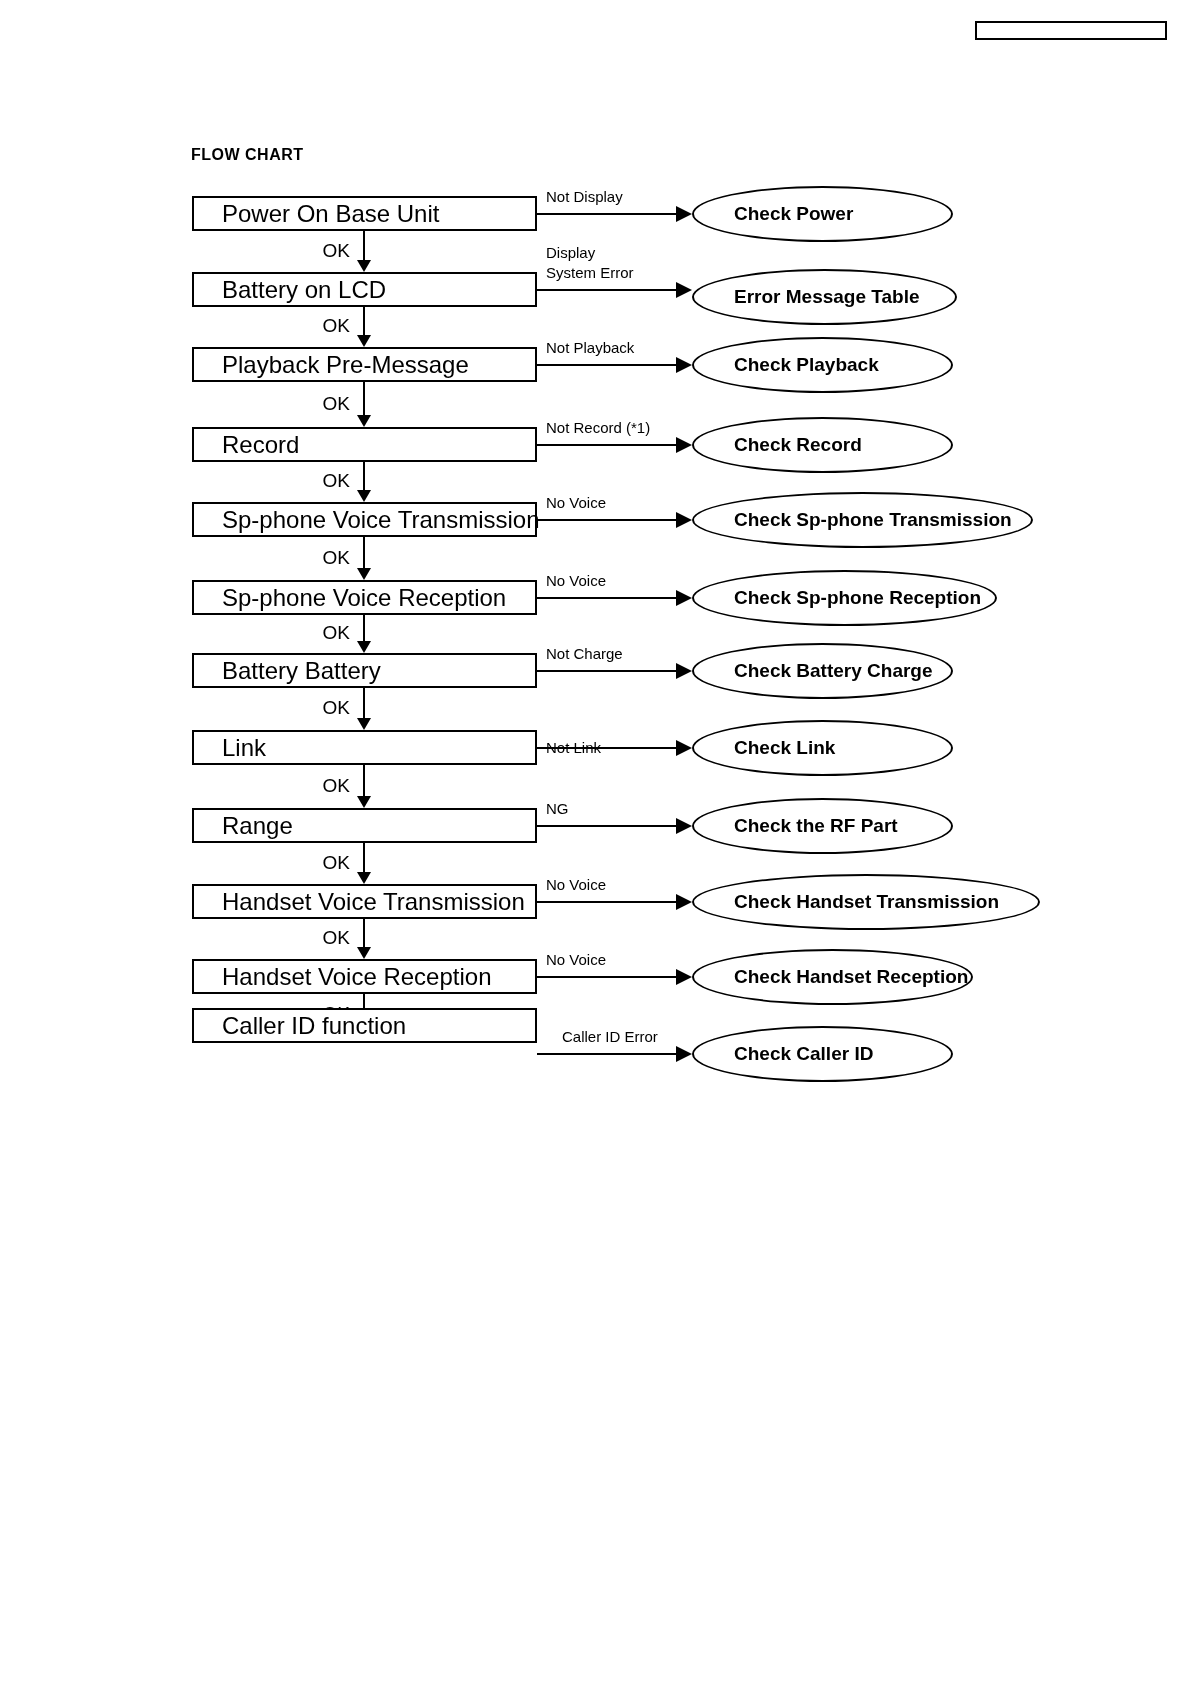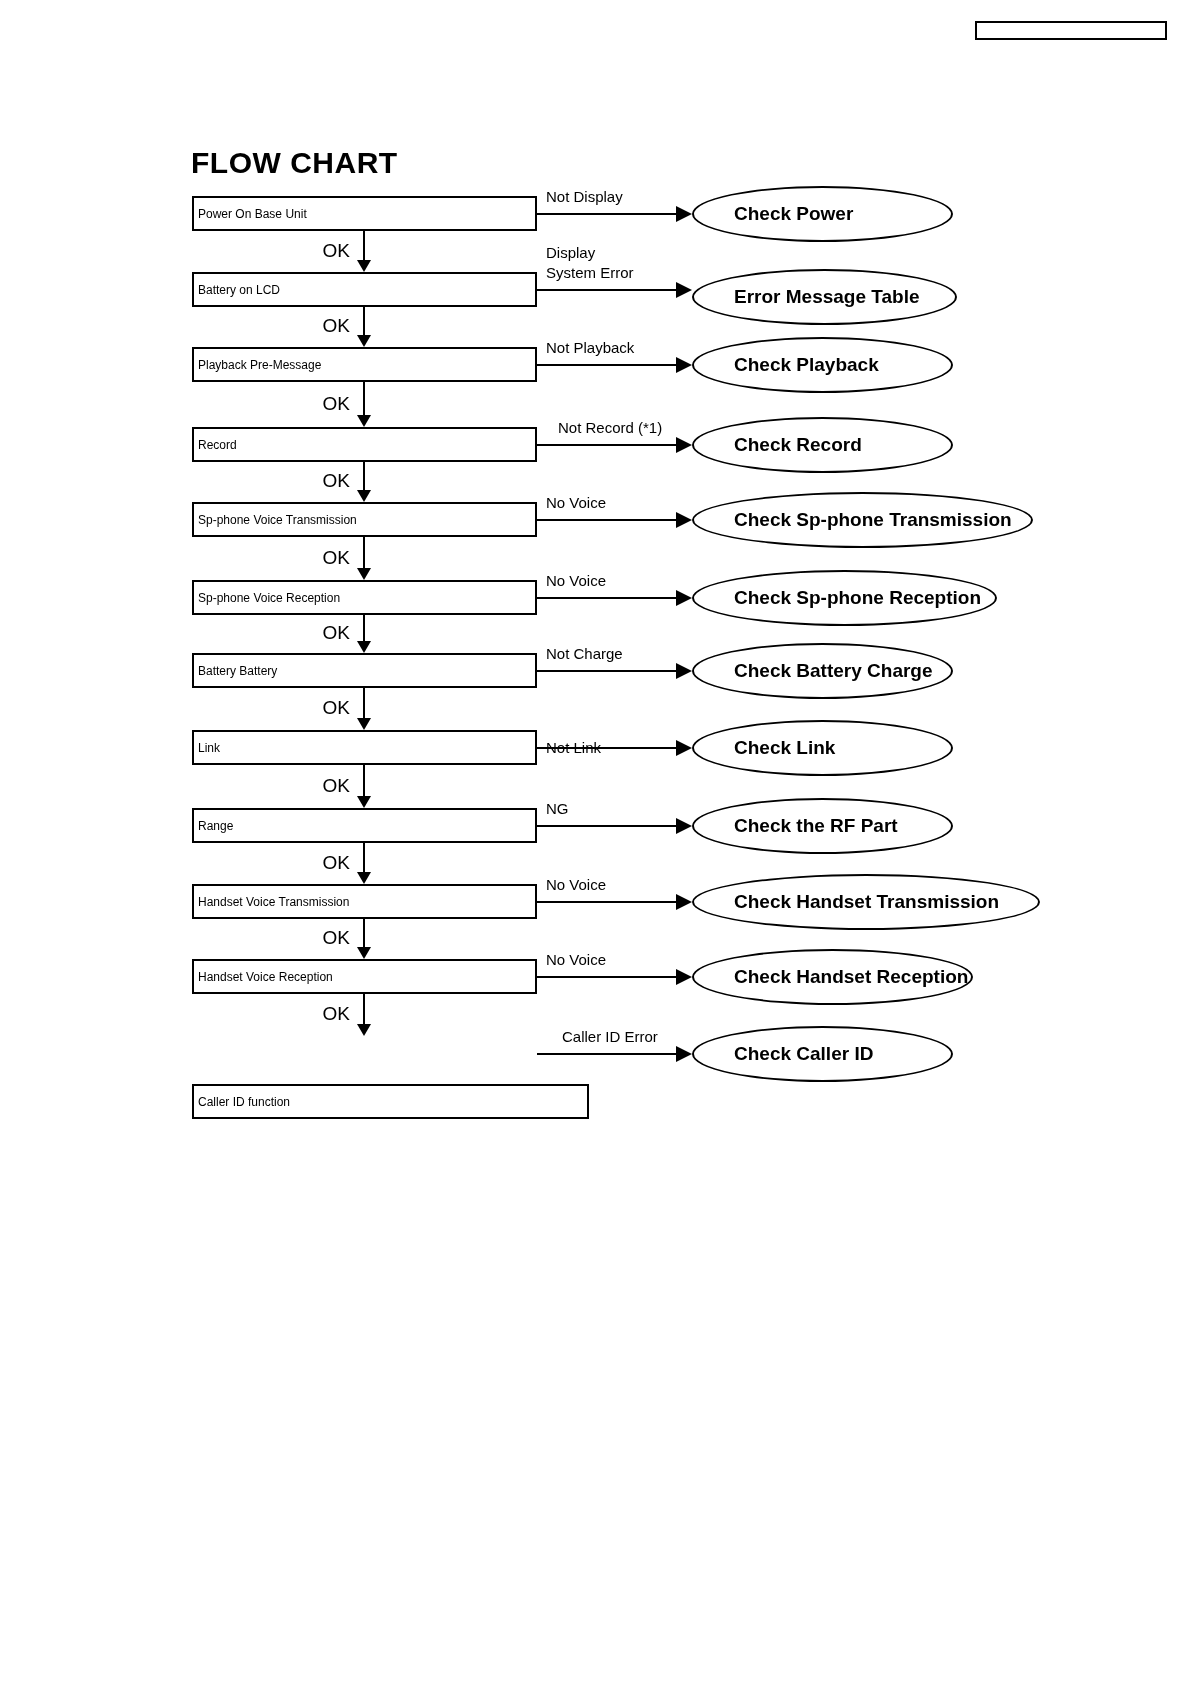--- a/index.html
+++ b/index.html
@@ -17,7 +17,7 @@
     position: absolute;
     left: 191px;
     top: 146px;
-    font-size: 30px;
+    font-size: 16px;
     font-weight: bold;
     letter-spacing: 0.5px;
     white-space: nowrap;

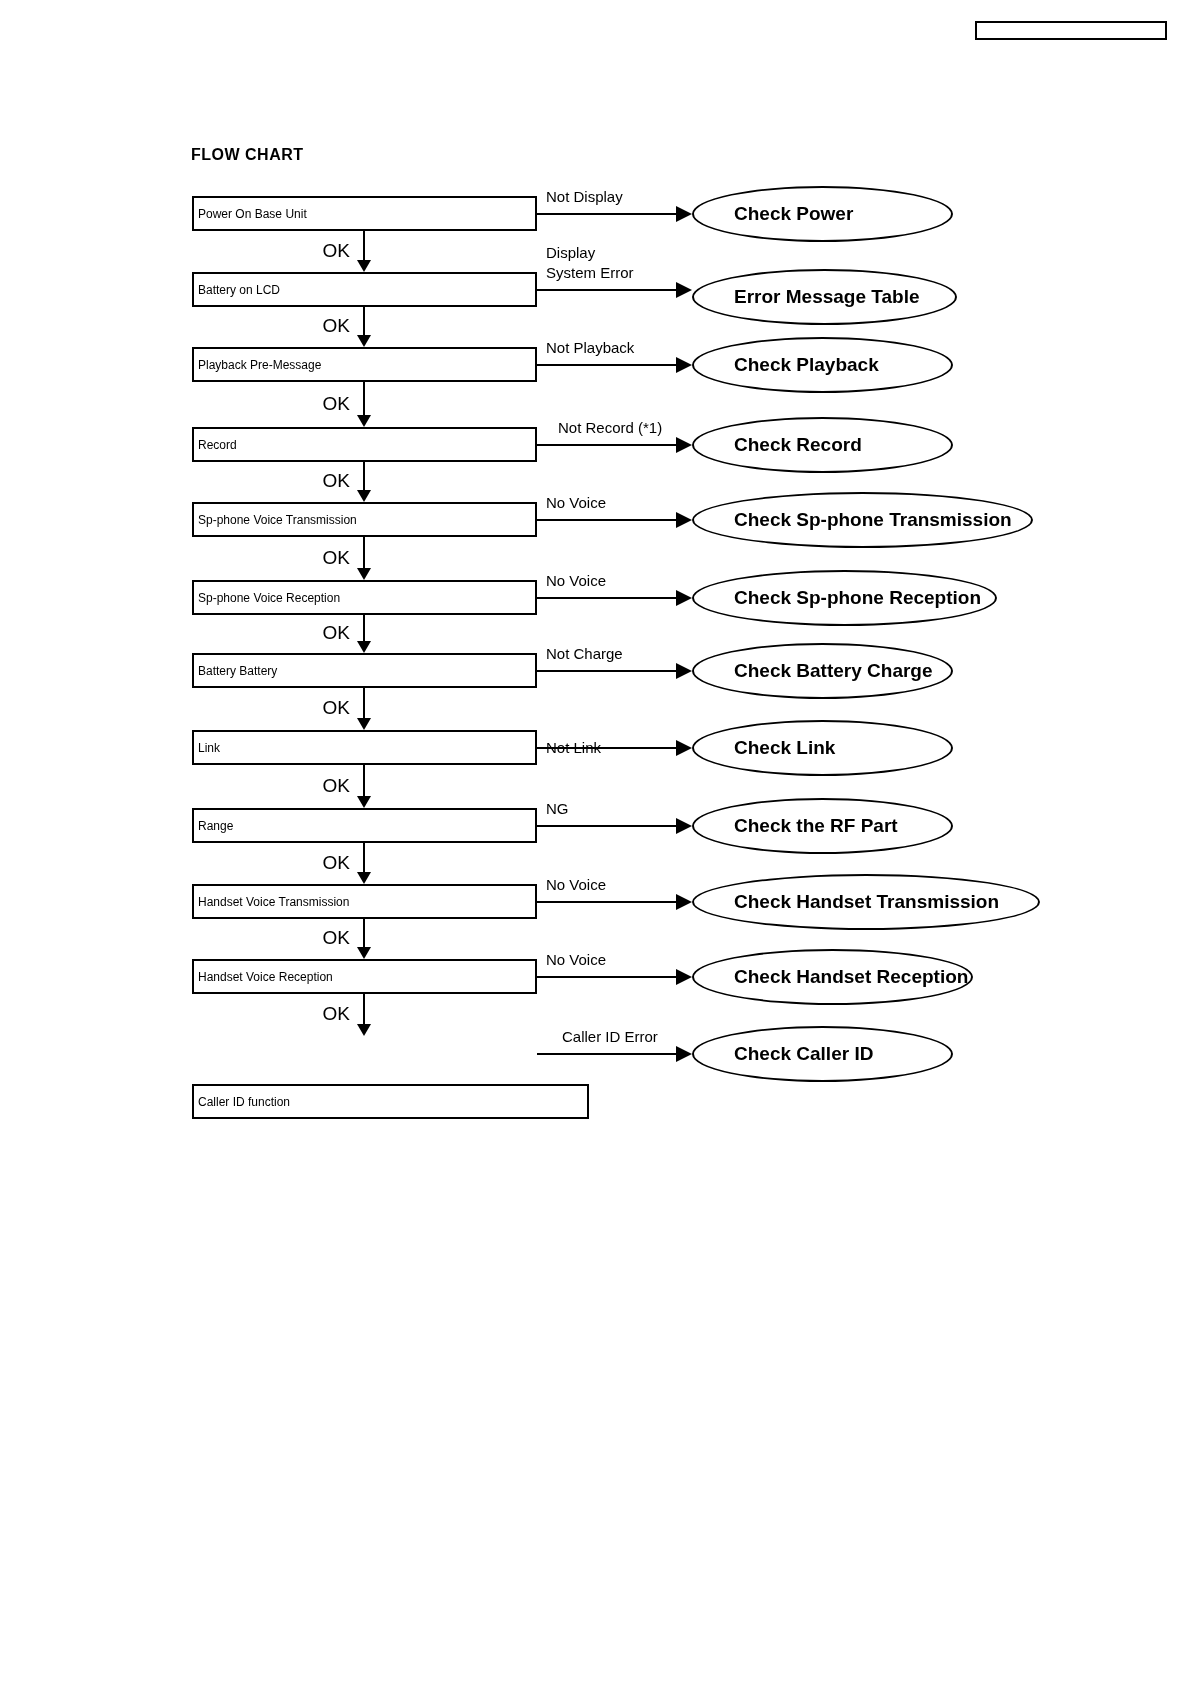--- a/index.html
+++ b/index.html
@@ -37,8 +37,8 @@
     background: #ffffff;
     display: flex;
     align-items: center;
-    padding-left: 4px;
-    font-size: 12px;
+    padding-left: 28px;
+    font-size: 24px;
     white-space: nowrap;
   }
   .ellipse {

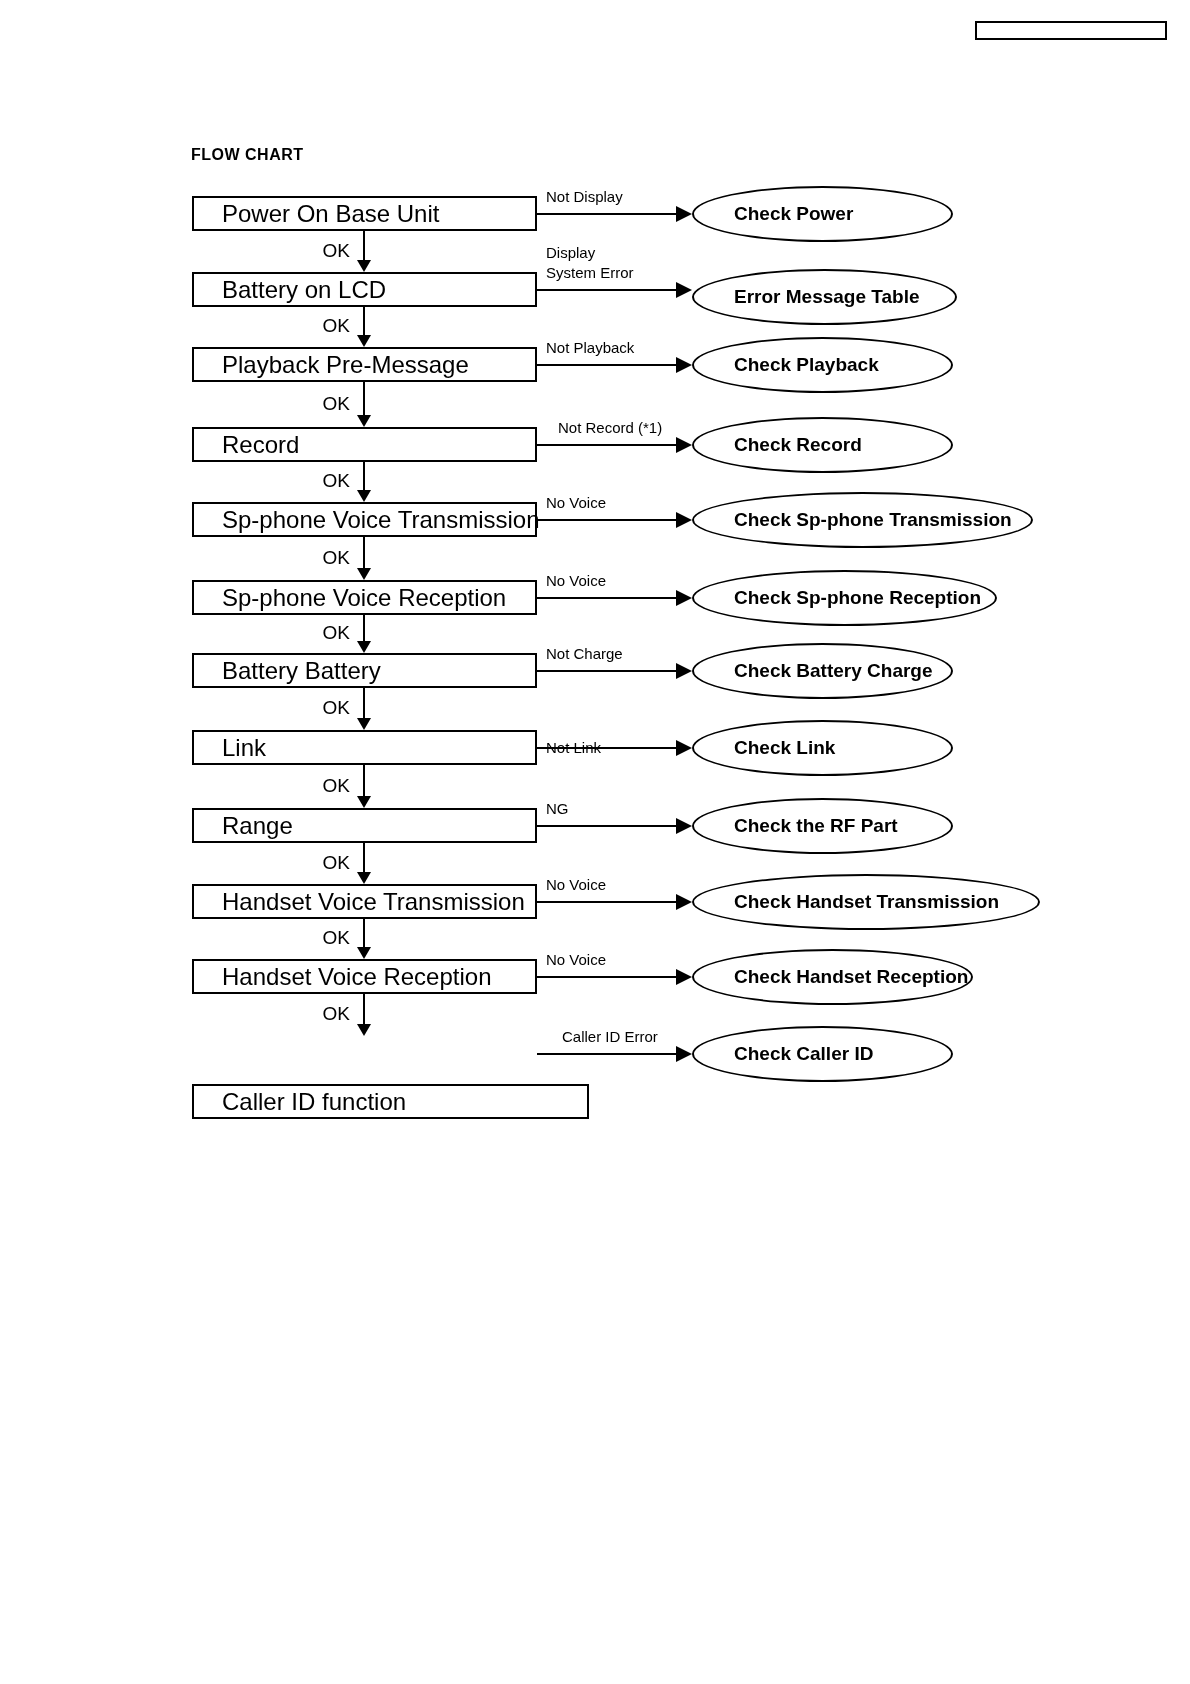--- a/index.html
+++ b/index.html
@@ -153,7 +153,7 @@
     </div>
     <div class="h-line" style="left: 537px; top: 443.5px; width: 141px;"></div>
     <div class="h-arrowhead" style="left: 676px; top: 436.5px;"></div>
-    <div class="cond-label" style="left: 546px; top: 417.5px; margin-left: 12px;">Not Record (*1)</div>
+    <div class="cond-label" style="left: 546px; top: 417.5px;">Not Record (*1)</div>
     <div class="ellipse" style="left: 692px; top: 416.5px; width: 261px; height: 56px;">
       <span>Check Record</span>
     </div>

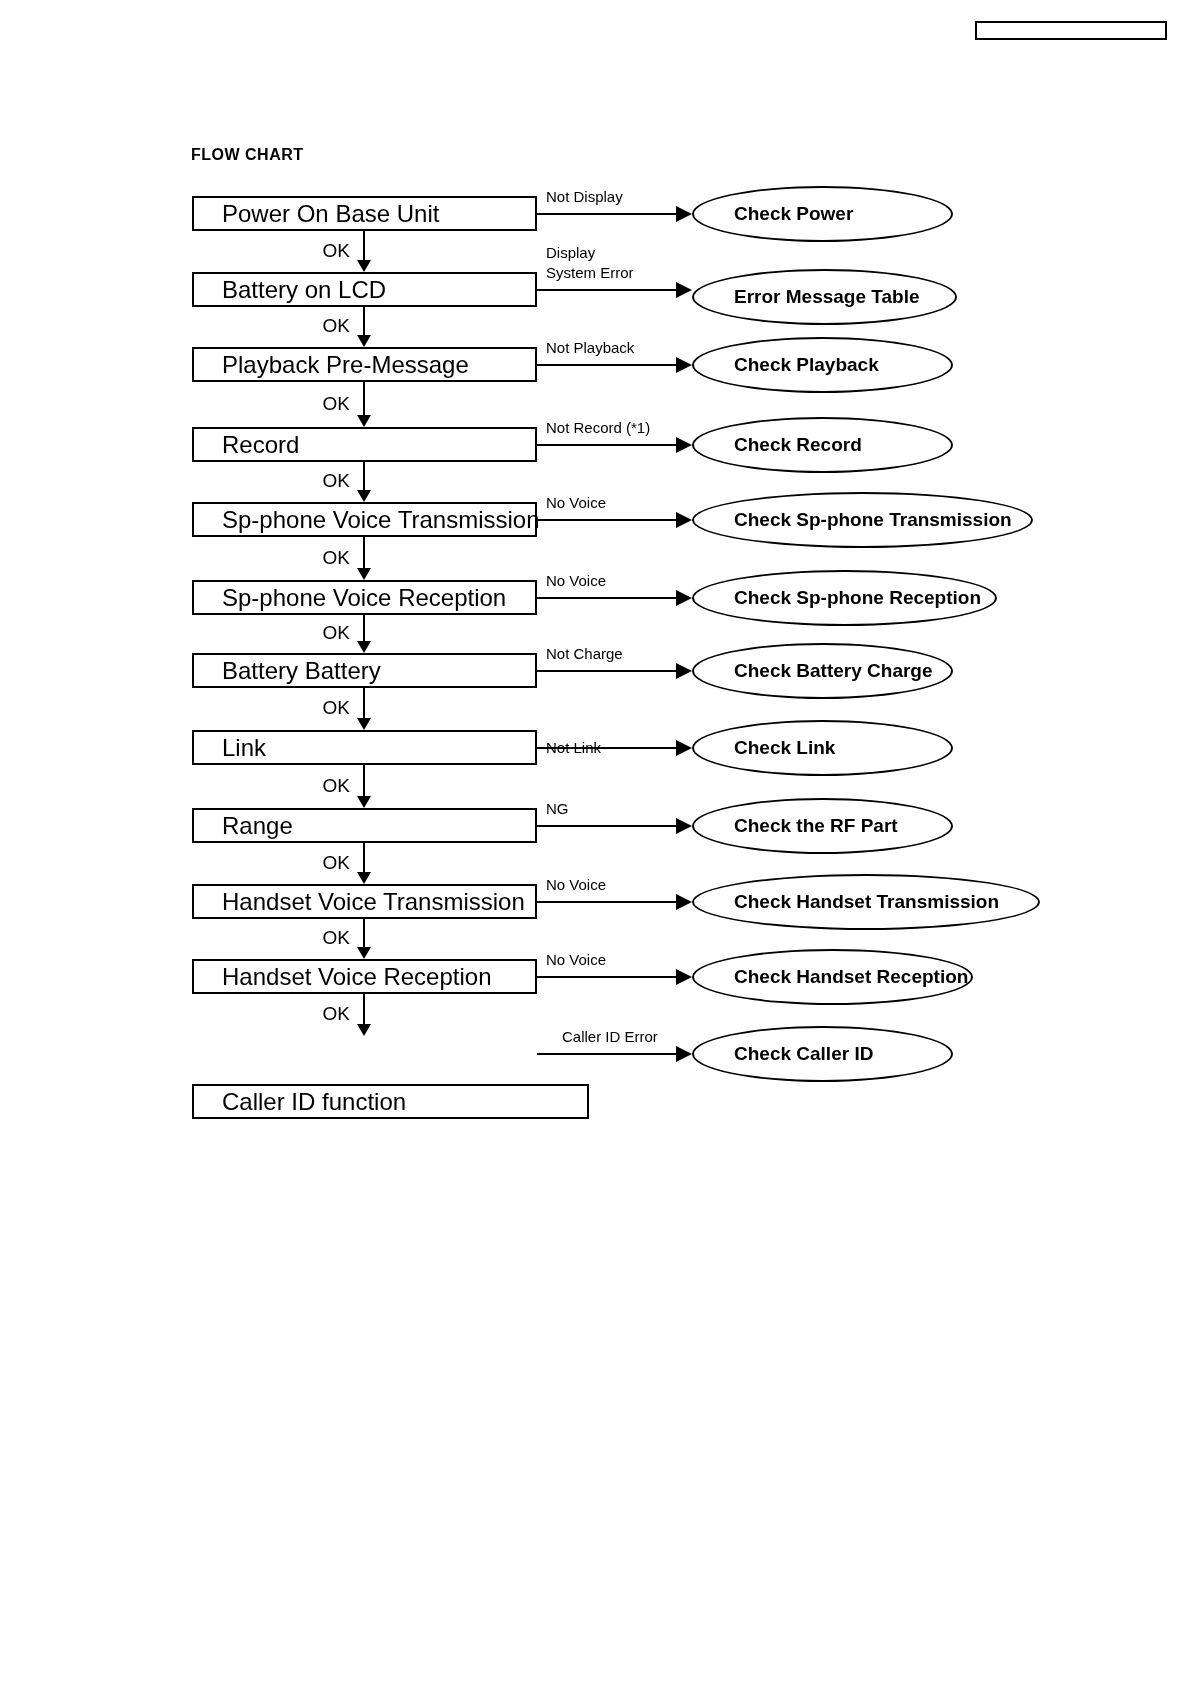--- a/index.html
+++ b/index.html
@@ -268,7 +268,7 @@
   </div>
 
   <div>
-    <div class="step-box" style="left: 192px; top: 1084px; width: 397px; height: 35px;">
+    <div class="step-box" style="left: 192px; top: 1008px; width: 345px; height: 35px;">
       <span>Caller ID function</span>
     </div>
     <div class="h-line" style="left: 537px; top: 1052.5px; width: 141px;"></div>

